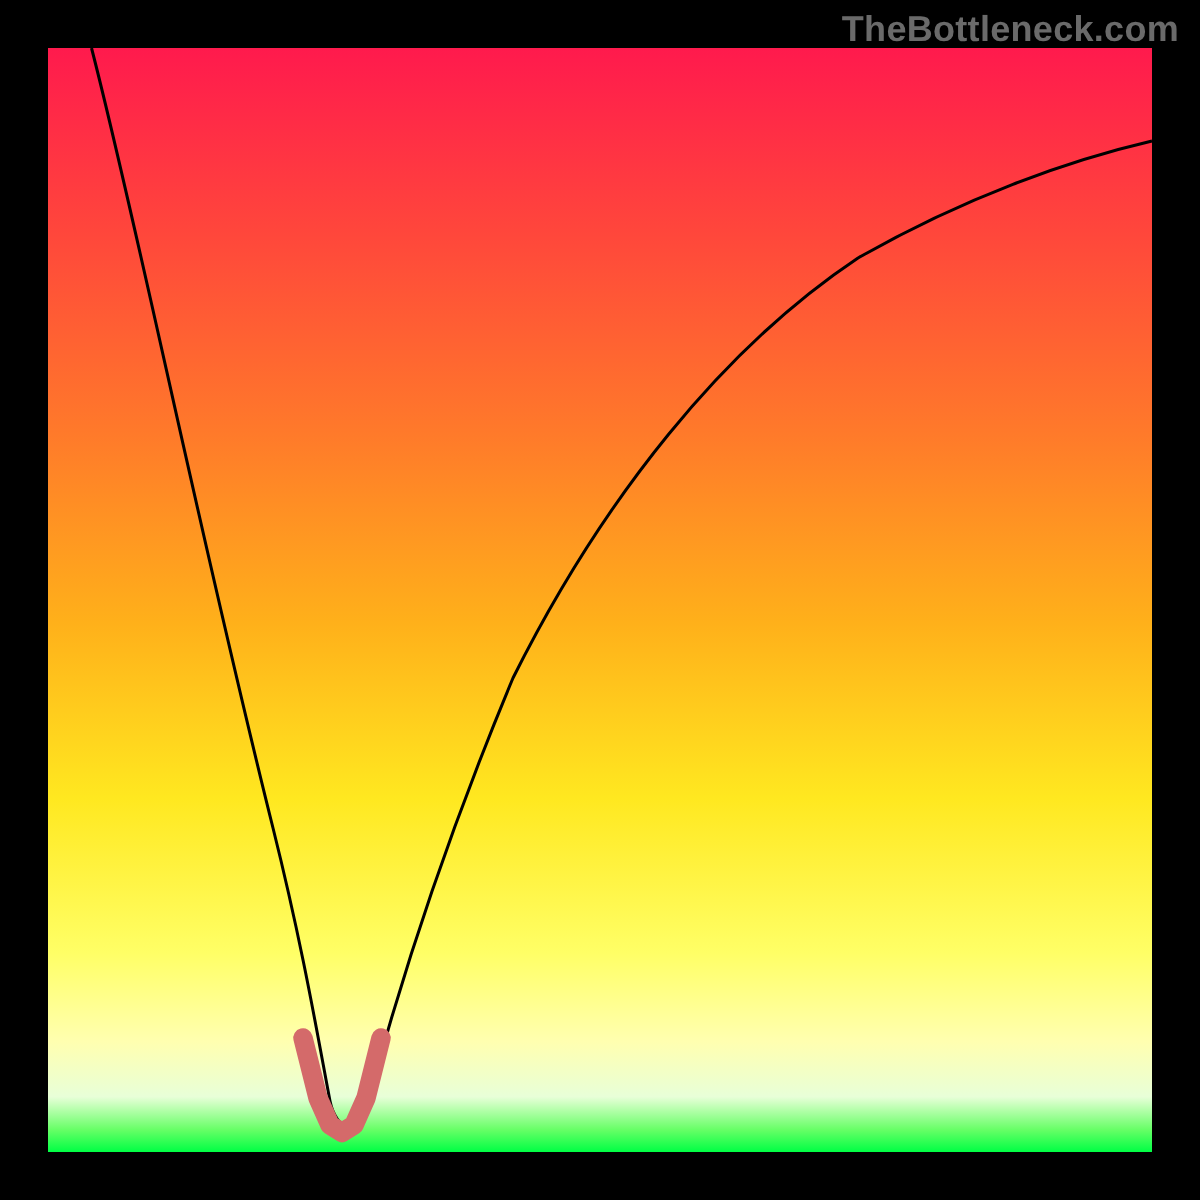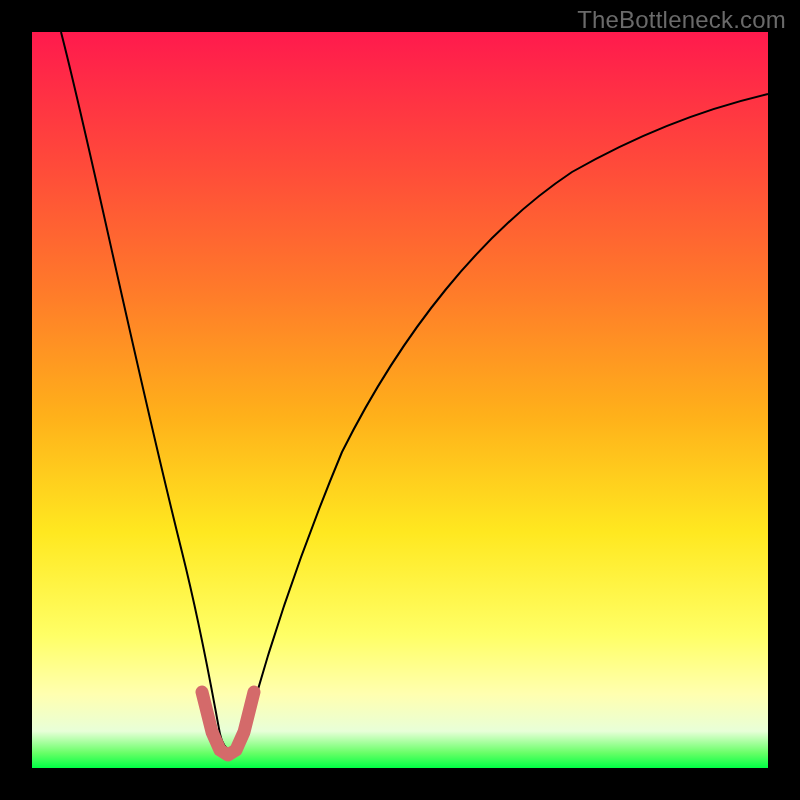--- a/index.html
+++ b/index.html
@@ -34,7 +34,7 @@
     right: 14px;
     font-family: Arial, Helvetica, sans-serif;
     font-size: 24px;
-    font-weight: 400;
+    font-weight: 700;
     color: #6a6a6a;
     letter-spacing: 0.2px;
     user-select: none;

